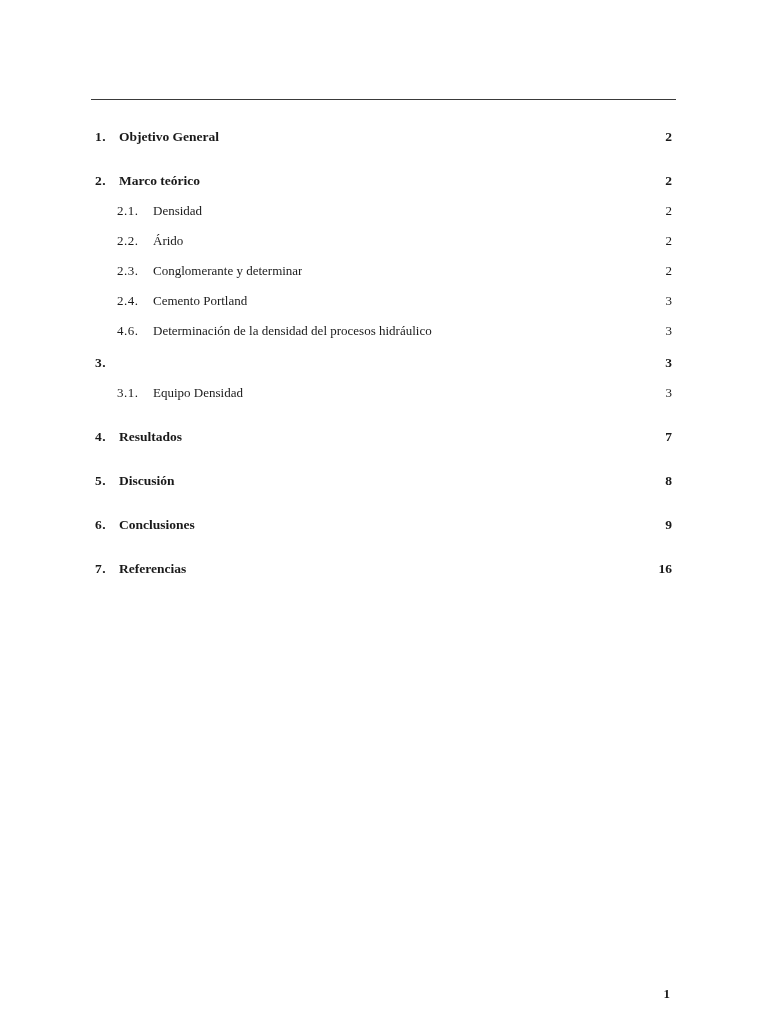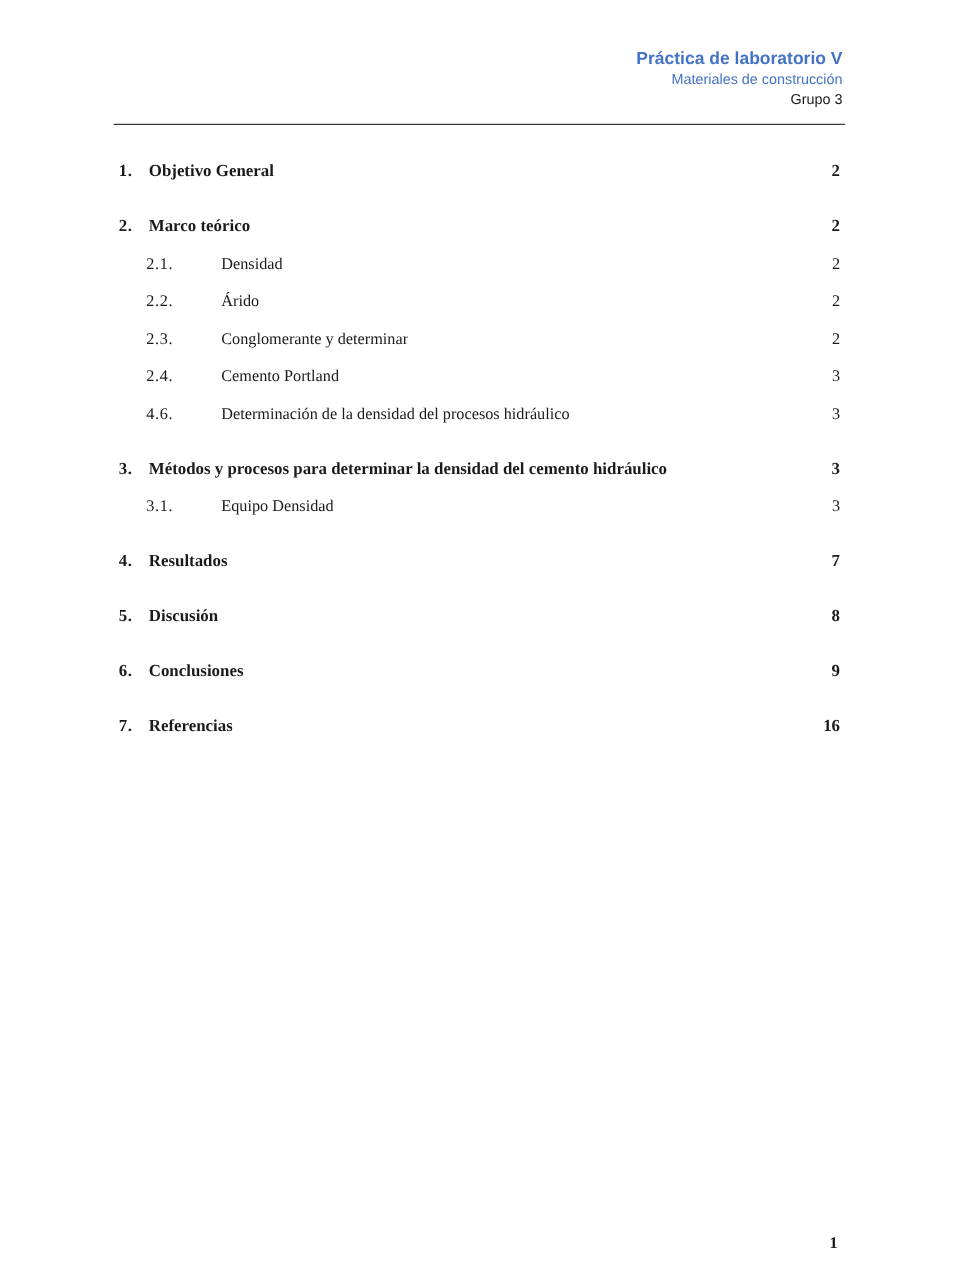--- a/index.html
+++ b/index.html
@@ -111,11 +111,6 @@
 
 <div class="page">
 
-  <div class="doc-header">
-    <div class="title">Práctica de laboratorio V</div>
-    <div class="subtitle">Materiales de construcción</div>
-    <div class="group">Grupo 3</div>
-  </div>
 
   <hr class="header-rule">
 

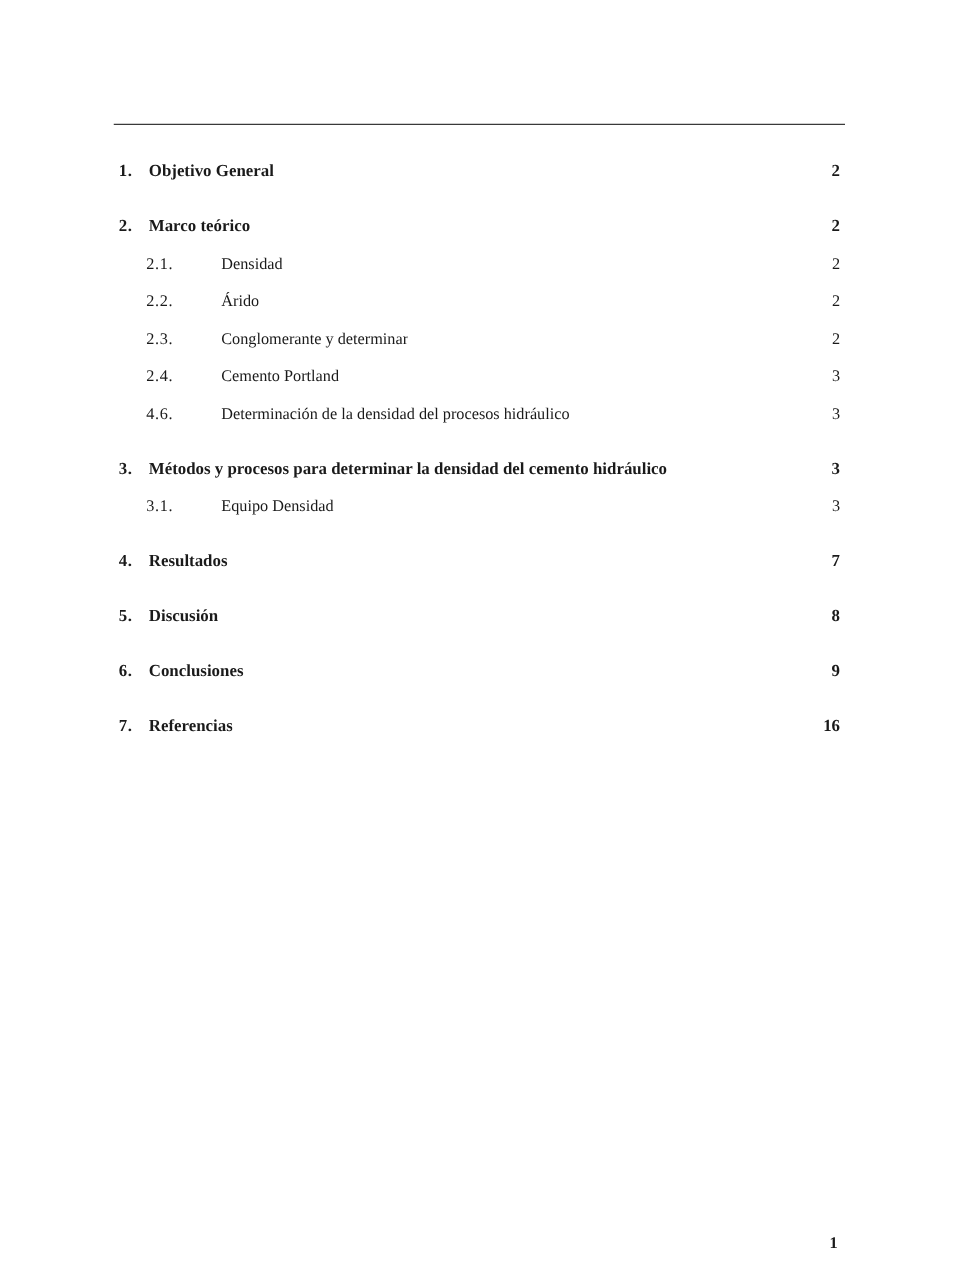--- a/index.html
+++ b/index.html
@@ -76,7 +76,6 @@
   .toc-row.level2 {
     font-weight: normal;
     padding-left: 22px;
-    gap: 24px;
   }
   .toc-num {
     flex: 0 0 auto;

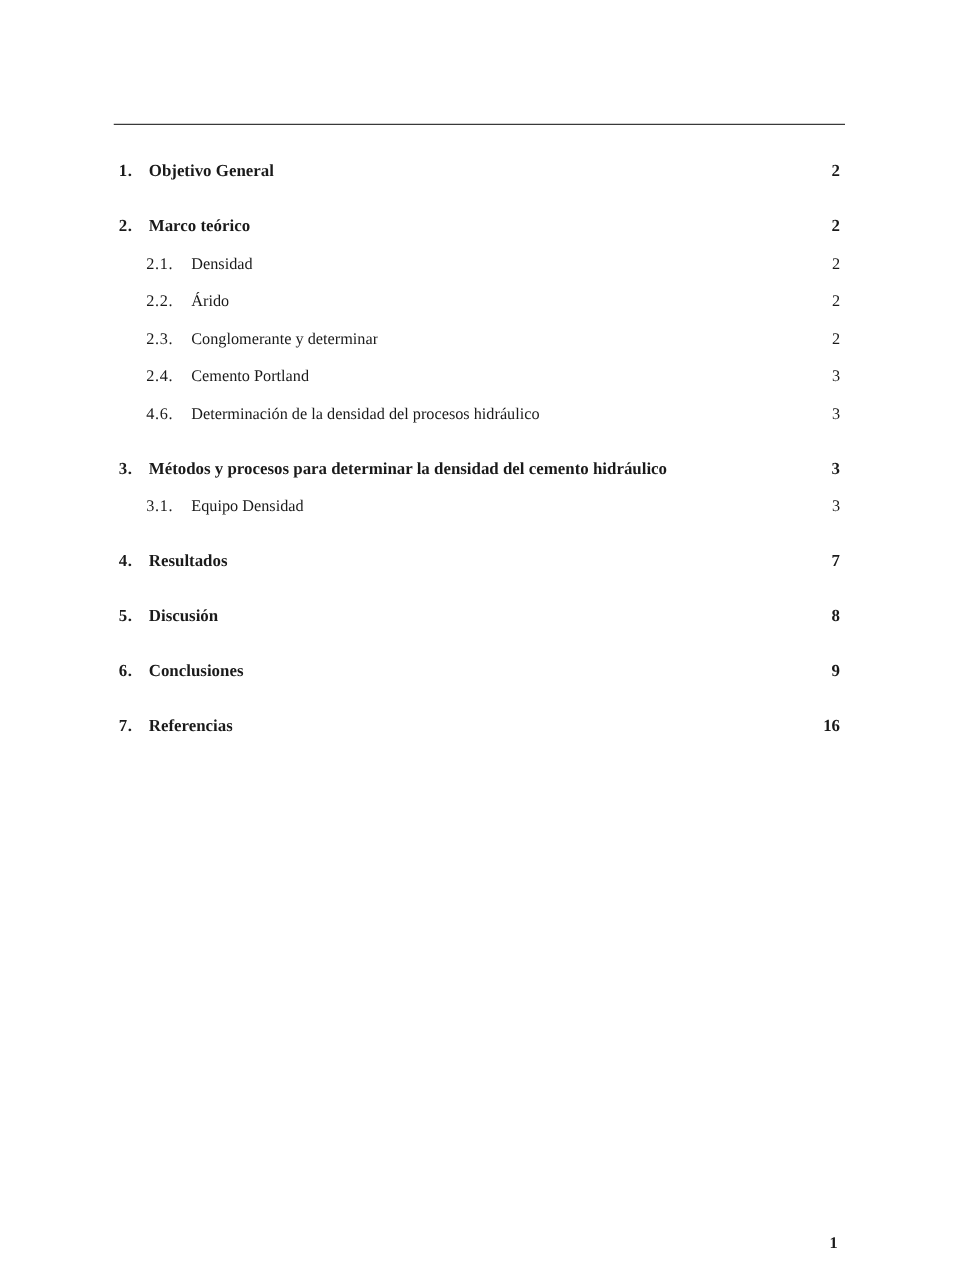--- a/index.html
+++ b/index.html
@@ -159,7 +159,6 @@
 
     <div class="toc-row level1">
       <span class="toc-num">3.</span>
-      <span class="toc-label">Métodos y procesos para determinar la densidad del cemento hidráulico</span>
       <span class="toc-page">3</span>
     </div>
 

